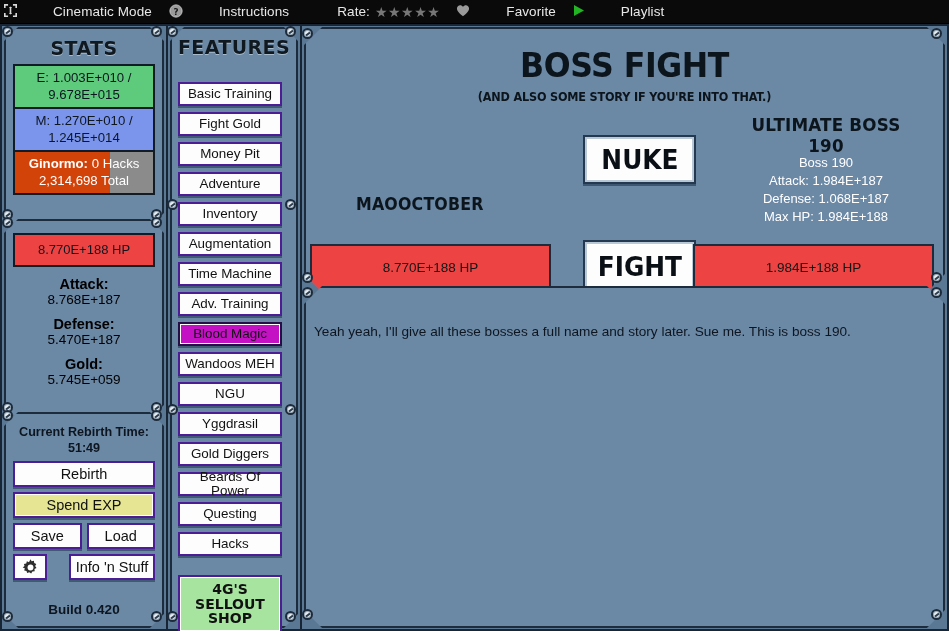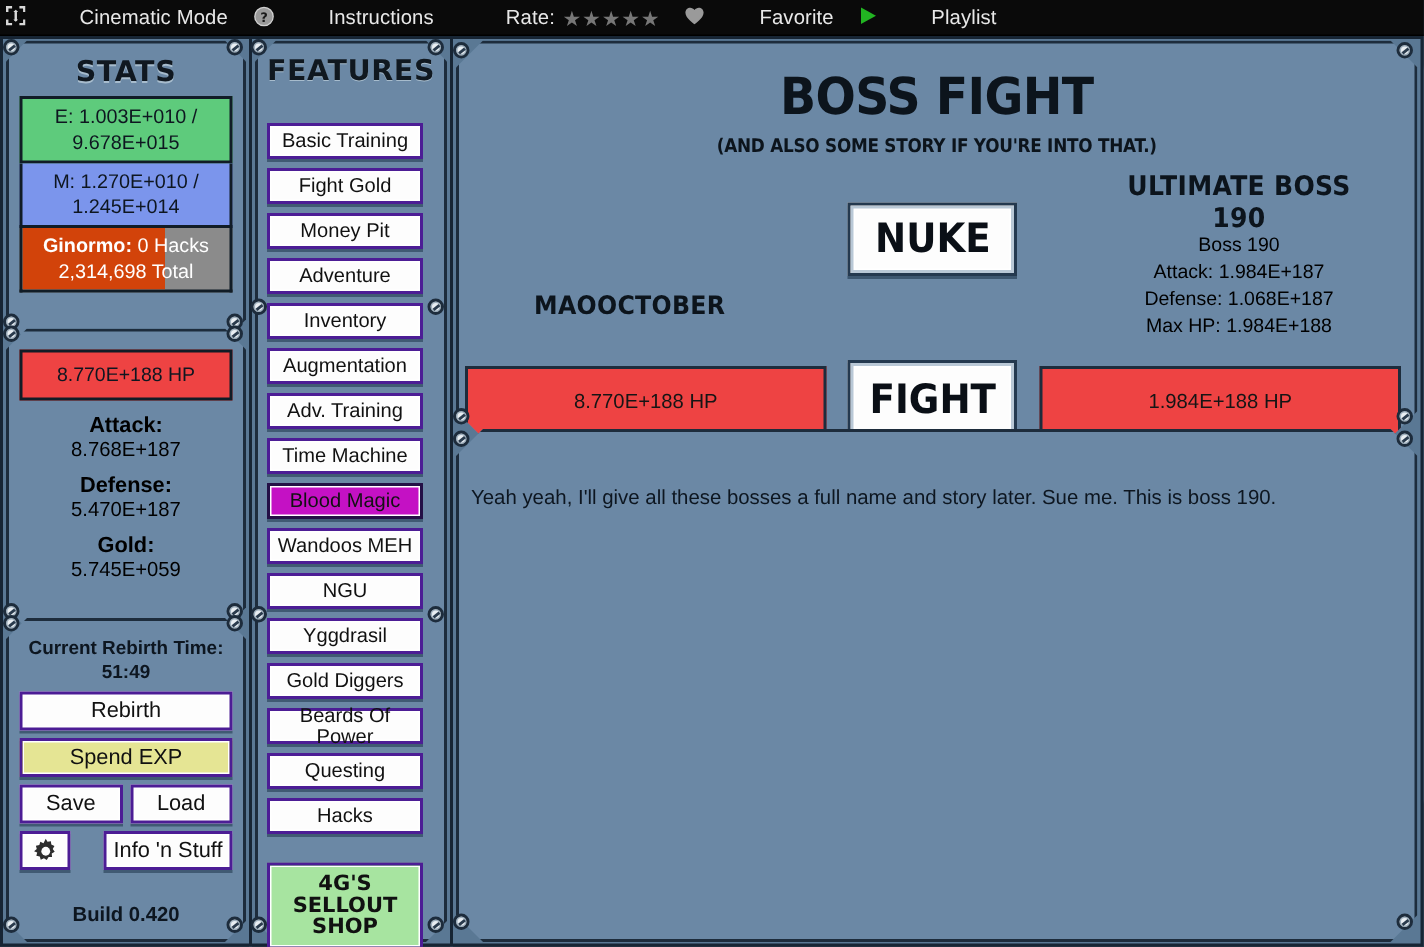--- a/index.html
+++ b/index.html
@@ -180,6 +180,7 @@
     color: #0a0f16;
     cursor: pointer; user-select: none;
     transform: none;
+    margin-left: 18px;
   }
   .heavybtn span { display:block; transform: scaleX(.92); }
   .story {

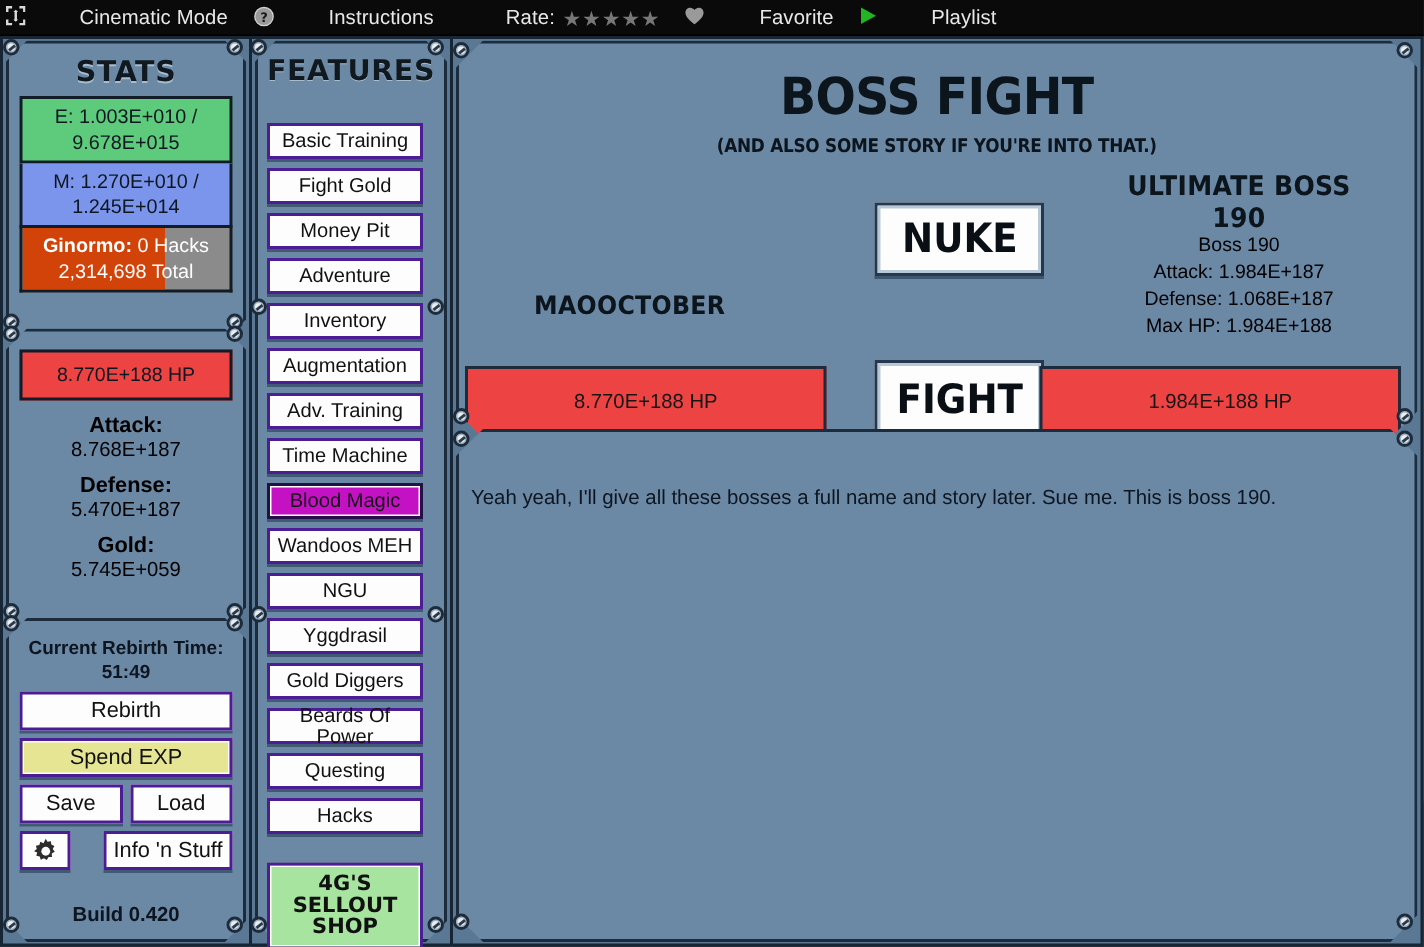--- a/index.html
+++ b/index.html
@@ -162,7 +162,7 @@
     transform-origin: left center;
     letter-spacing: .2px;
   }
-  .bossinfo { text-align: center; font-size: 13px; color: #000000; line-height: 1.38; }
+  .bossinfo { text-align: center; font-size: 13px; color: #ffffff; line-height: 1.38; }
   .hpbar {
     background: #ee4343;
     border: 2px solid #1d2c3c;

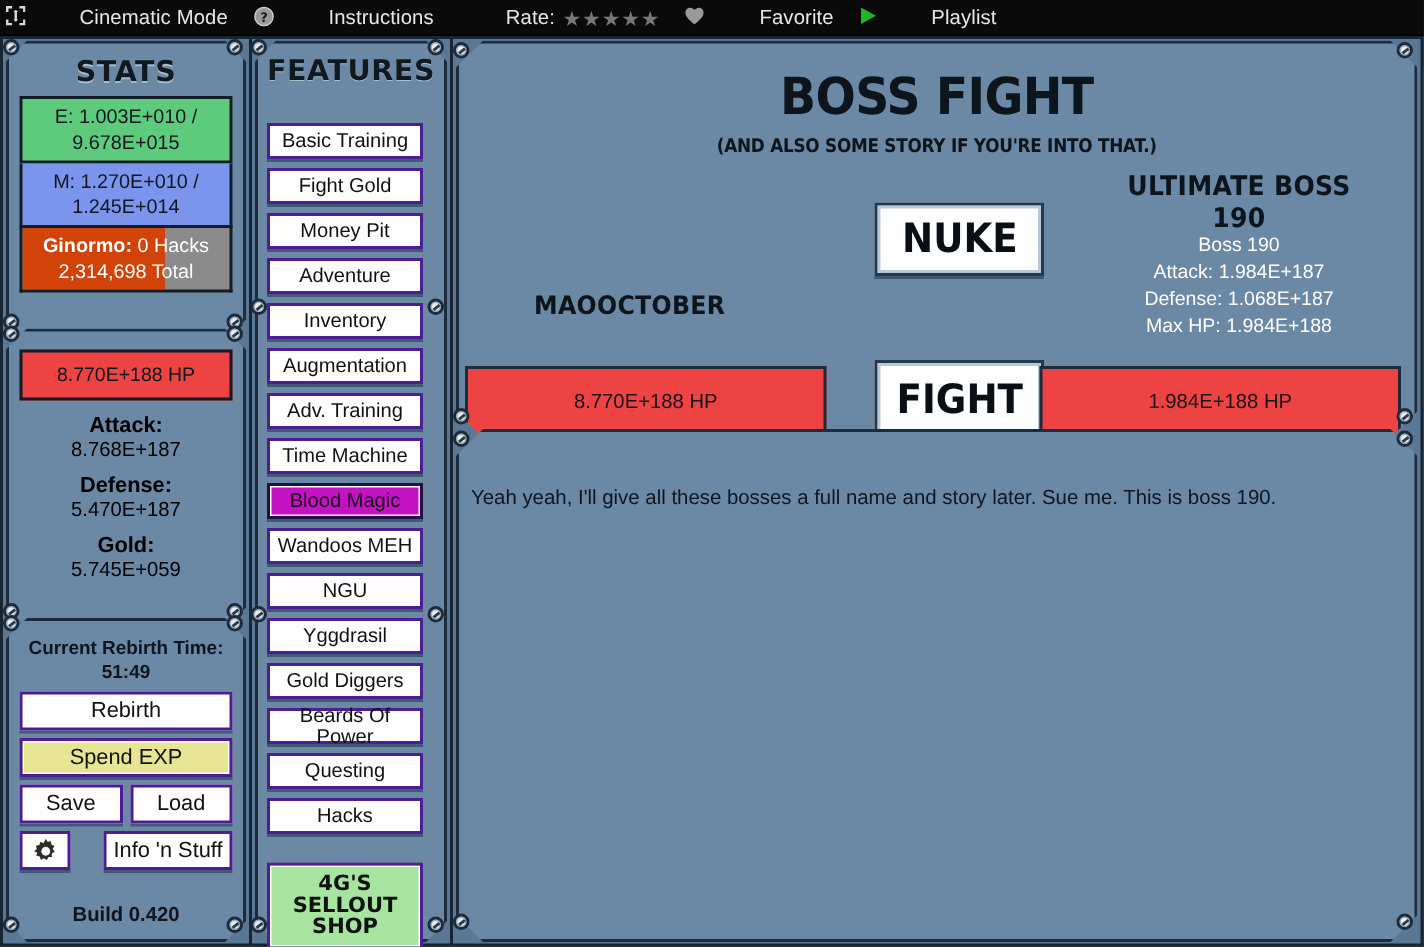--- a/index.html
+++ b/index.html
@@ -353,10 +353,10 @@
         <span>Augmentation</span>
       </div>
       <div class="gbtn feat">
+        <span>Time Machine</span>
+      </div>
+      <div class="gbtn feat">
         <span>Adv. Training</span>
-      </div>
-      <div class="gbtn feat">
-        <span>Time Machine</span>
       </div>
       <div class="gbtn feat magenta">
         <span>Blood Magic</span>

